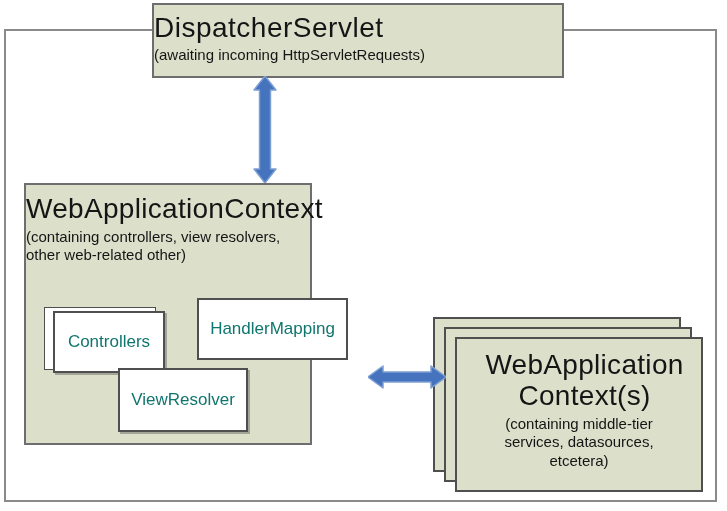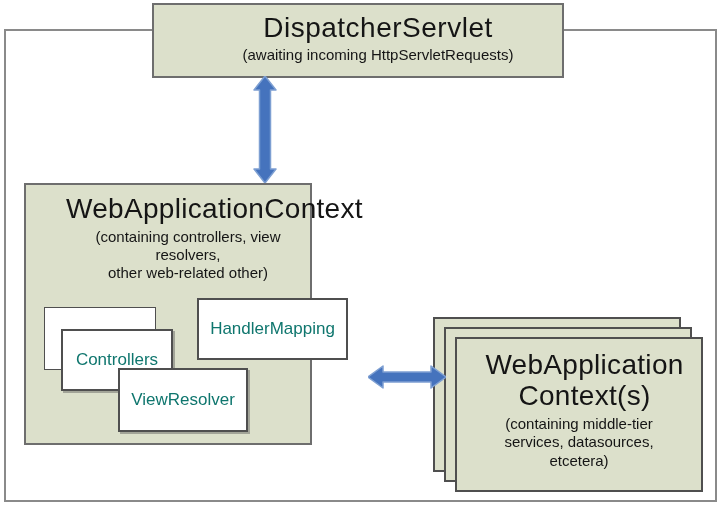--- a/index.html
+++ b/index.html
@@ -23,8 +23,7 @@
     background: #dce0cb;
     border: 2px solid #6e6e6e;
     box-sizing: border-box;
-    text-align: center;
-    padding-left: 40px;
+    text-align: left;
   }
   .dispatcher-box {
     left: 152px; top: 3px;

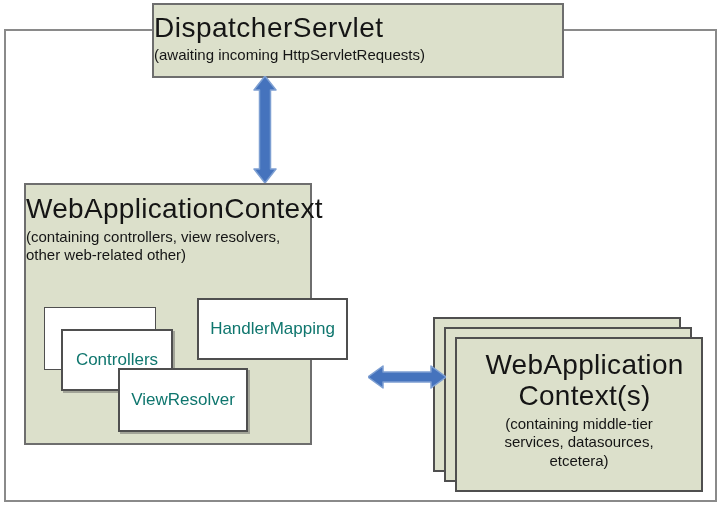--- a/index.html
+++ b/index.html
@@ -74,11 +74,10 @@
     z-index: 1;
   }
   .controllers-front {
-    left: 27px; top: 144px;
+    left: 27px; top: 126px;
     width: 112px; height: 62px;
     z-index: 2;
     box-shadow: 2px 2px 0 rgba(90,90,90,0.45);
-    margin-left: 8px;
   }
   .handler-mapping {
     left: 171px; top: 113px;

